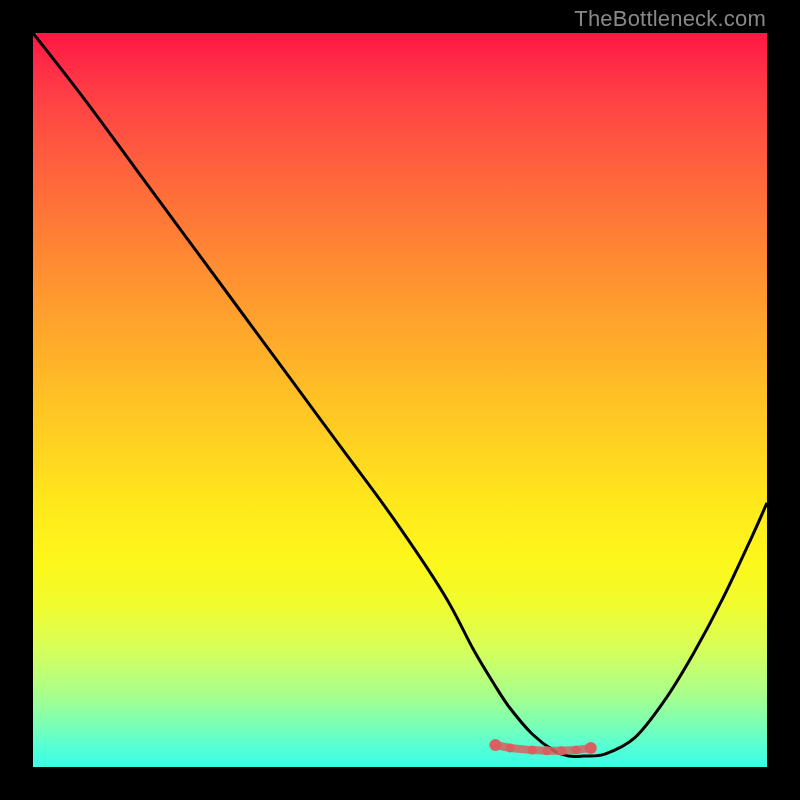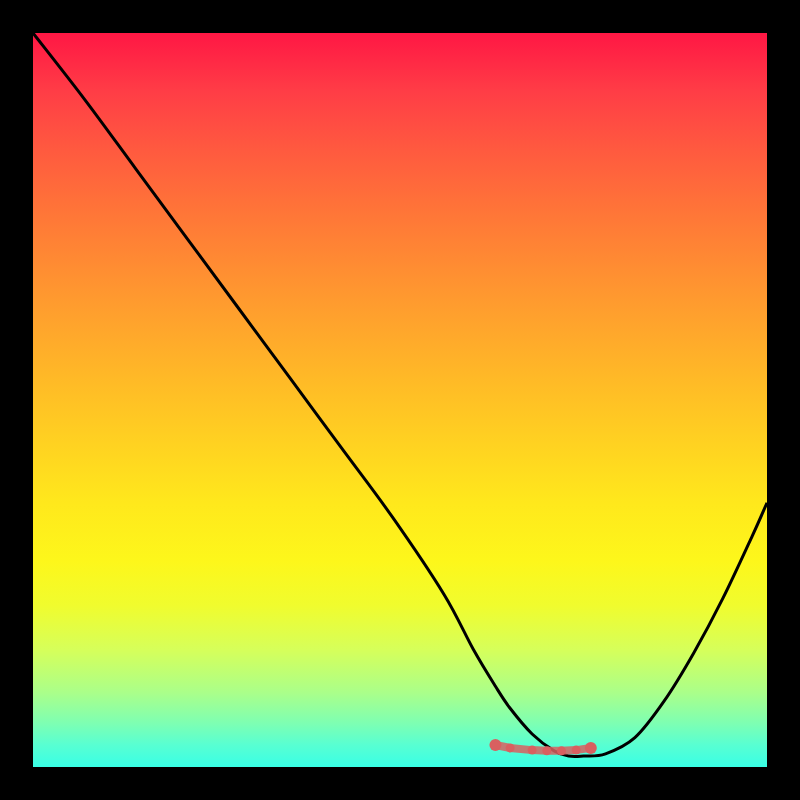--- a/index.html
+++ b/index.html
@@ -90,6 +90,7 @@
     </svg>
   </div>
 
+  <div class="watermark">TheBottleneck.com</div>
 
 </div>
 

